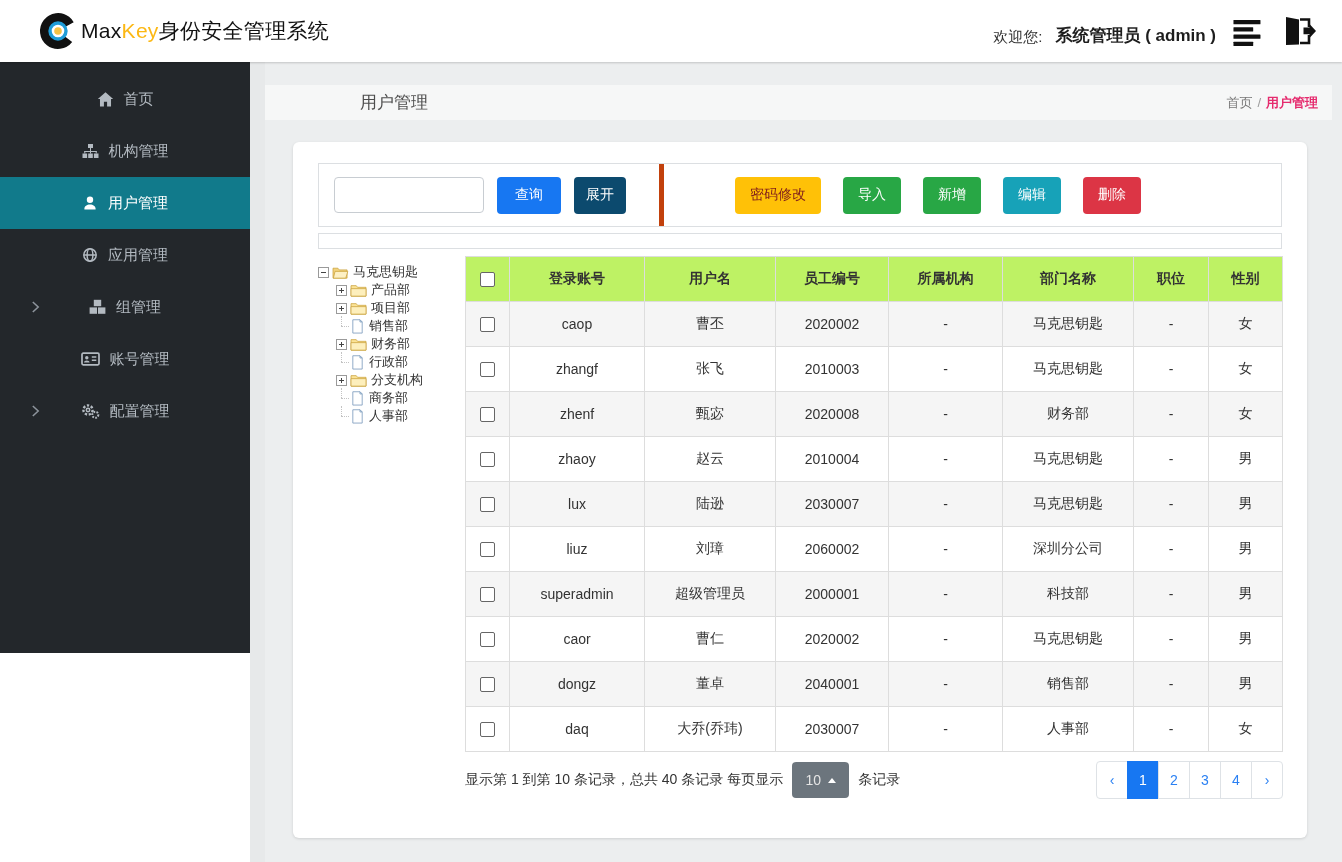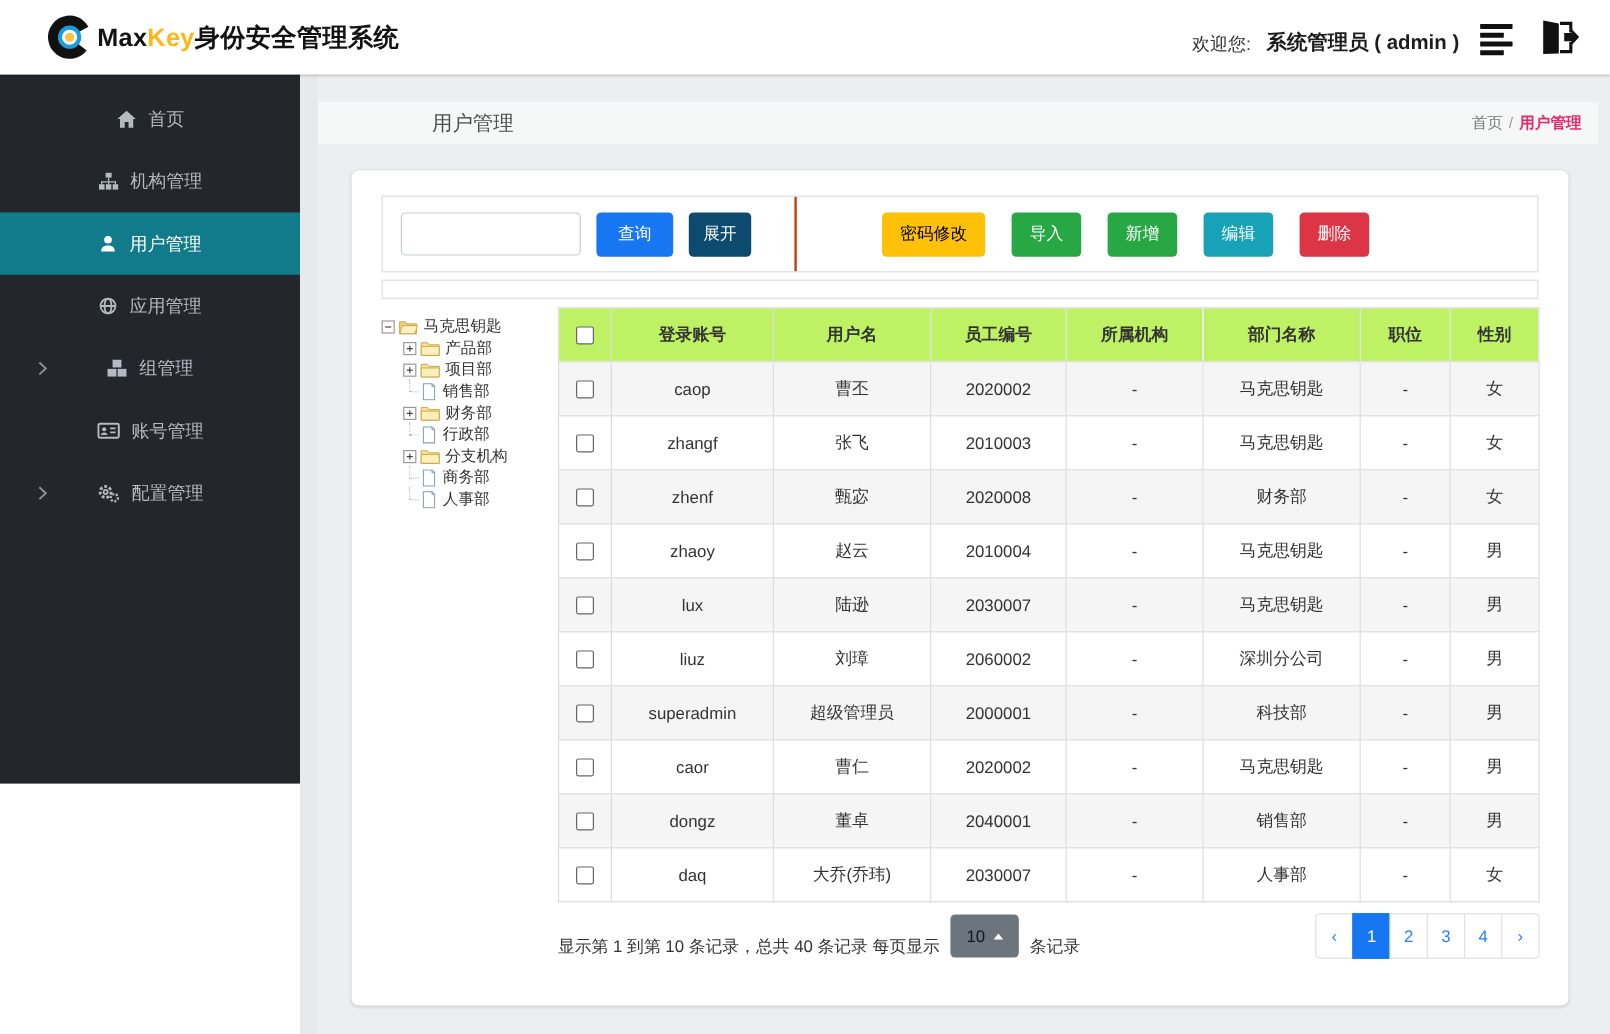--- a/index.html
+++ b/index.html
@@ -9,7 +9,7 @@
   .navbar{height:62px;background:#fff;display:flex;align-items:center;padding:0 26px 0 38px;position:relative;z-index:3;box-shadow:0 1px 2px rgba(0,0,0,.18)}
   .brand{display:flex;align-items:center;gap:3px}
   .brand-logo{display:flex}
-  .brand-text{font-size:21px;font-weight:bold;color:#121212;letter-spacing:.3px;white-space:nowrap}
+  .brand-text{font-size:21px;font-weight:normal;color:#121212;letter-spacing:.3px;white-space:nowrap}
   .brand-key{color:#fcb814}
   .nav-right{margin-left:auto;display:flex;align-items:flex-end;gap:13px}
   .welcome{font-size:15px;color:#333}

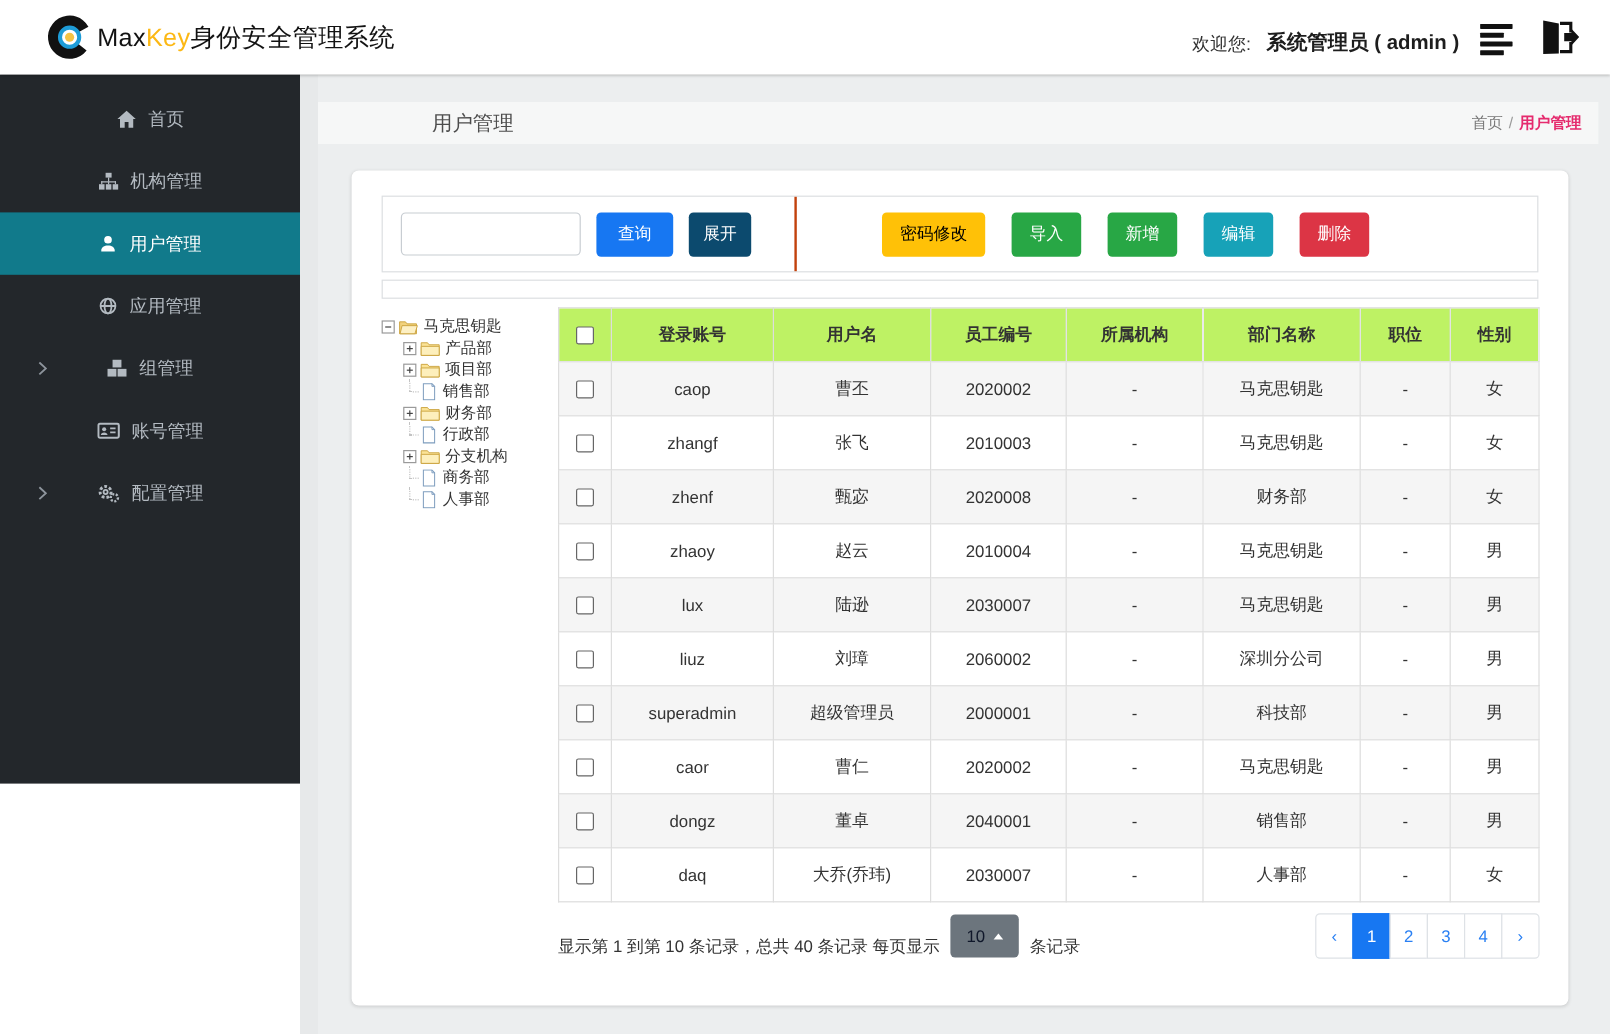--- a/index.html
+++ b/index.html
@@ -40,7 +40,7 @@
   
   .toolbar{height:64px;border:1px solid #dcdfe2;display:flex;align-items:stretch}
   .tb-label{width:107px;border-right:1px solid #dcdfe2;display:flex;align-items:center;justify-content:center;font-size:14px;color:#333;flex:none}
-  .tb-form{width:345px;border-right:2px solid #c2410c;display:flex;align-items:center;padding-left:15px;gap:13px;flex:none}
+  .tb-form{width:345px;border-right:5px solid #c2410c;display:flex;align-items:center;padding-left:15px;gap:13px;flex:none}
   .tb-input{width:150px;height:36px;border:1px solid #c8cdd2;border-radius:4px;padding:0 8px;font-size:14px;outline:none}
   .tb-actions{flex:1;display:flex;align-items:center;gap:22px;padding-left:71px}
   .btn{display:inline-flex;align-items:center;justify-content:center;height:37px;padding:0 15px;border:none;border-radius:4px;font-size:14px;color:#fff;cursor:pointer;font-family:inherit;white-space:nowrap}

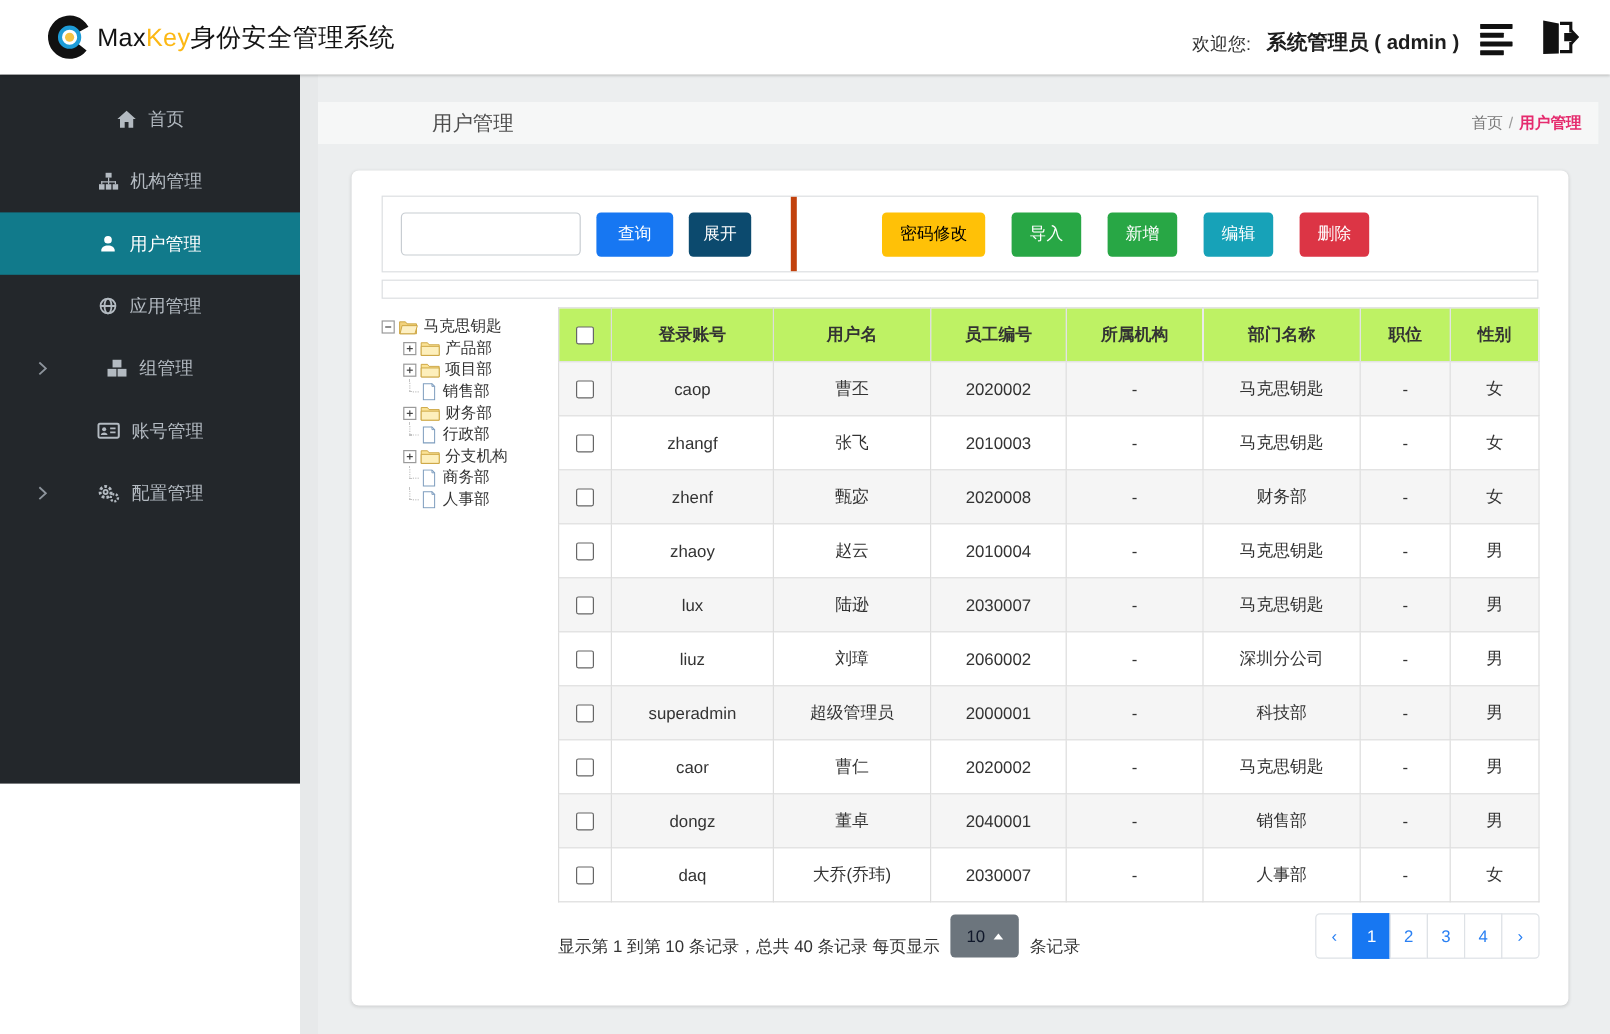--- a/index.html
+++ b/index.html
@@ -46,7 +46,7 @@
   .btn{display:inline-flex;align-items:center;justify-content:center;height:37px;padding:0 15px;border:none;border-radius:4px;font-size:14px;color:#fff;cursor:pointer;font-family:inherit;white-space:nowrap}
   .btn-primary{background:#1777f2;width:64px;padding:0}
   .btn-secondary{background:#0c4a6e;width:52px;padding:0}
-  .btn-warning{background:#ffc107;color:#000000}
+  .btn-warning{background:#ffc107;color:#7f1d1d}
   .btn-success{background:#28a745}
   .btn-info{background:#17a2b8}
   .btn-danger{background:#dc3545}

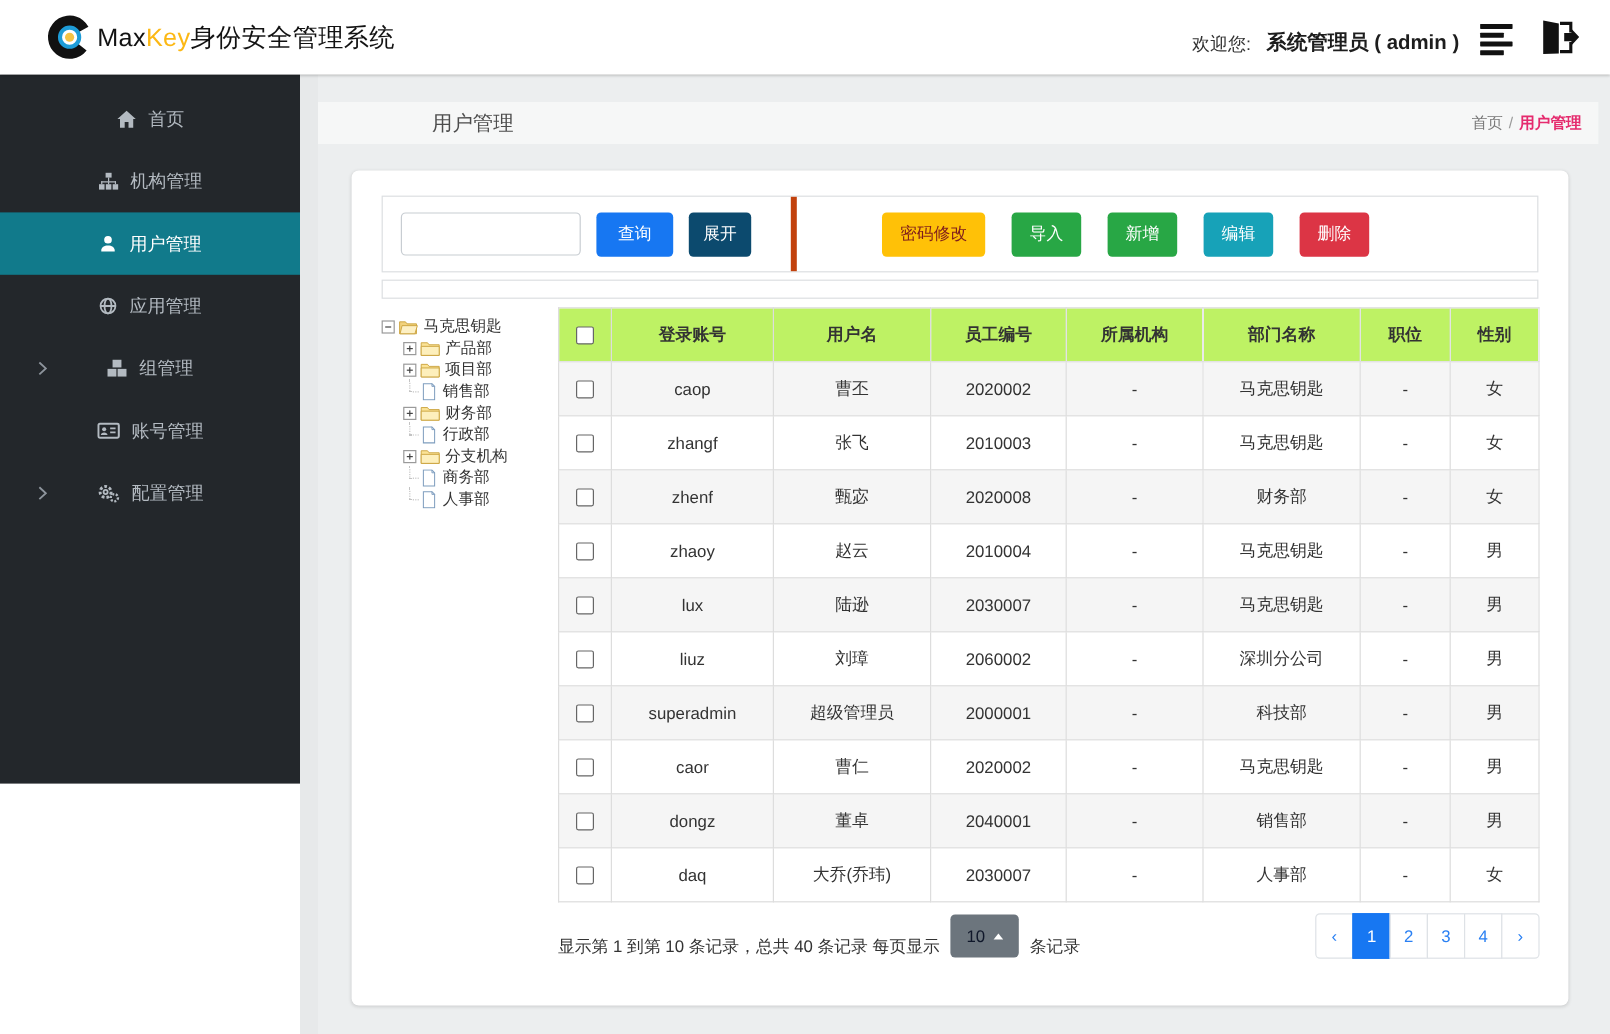--- a/index.html
+++ b/index.html
@@ -77,7 +77,7 @@
 
   
   .table-footer{display:flex;align-items:center;margin-top:9px}
-  .summary{display:flex;align-items:flex-end;gap:9px;font-size:14px;color:#333;white-space:nowrap}
+  .summary{display:flex;align-items:center;gap:9px;font-size:14px;color:#333;white-space:nowrap}
   .page-size-btn{height:36px;width:57px;background:#6c757d;border:none;border-radius:4px;color:#0f172a;font-size:14px;display:inline-flex;align-items:center;justify-content:center;gap:7px;cursor:pointer;font-family:inherit}
   .caret-up{width:0;height:0;border-left:4px solid transparent;border-right:4px solid transparent;border-bottom:5px solid #fff}
   .pagination{display:flex;margin-left:auto}

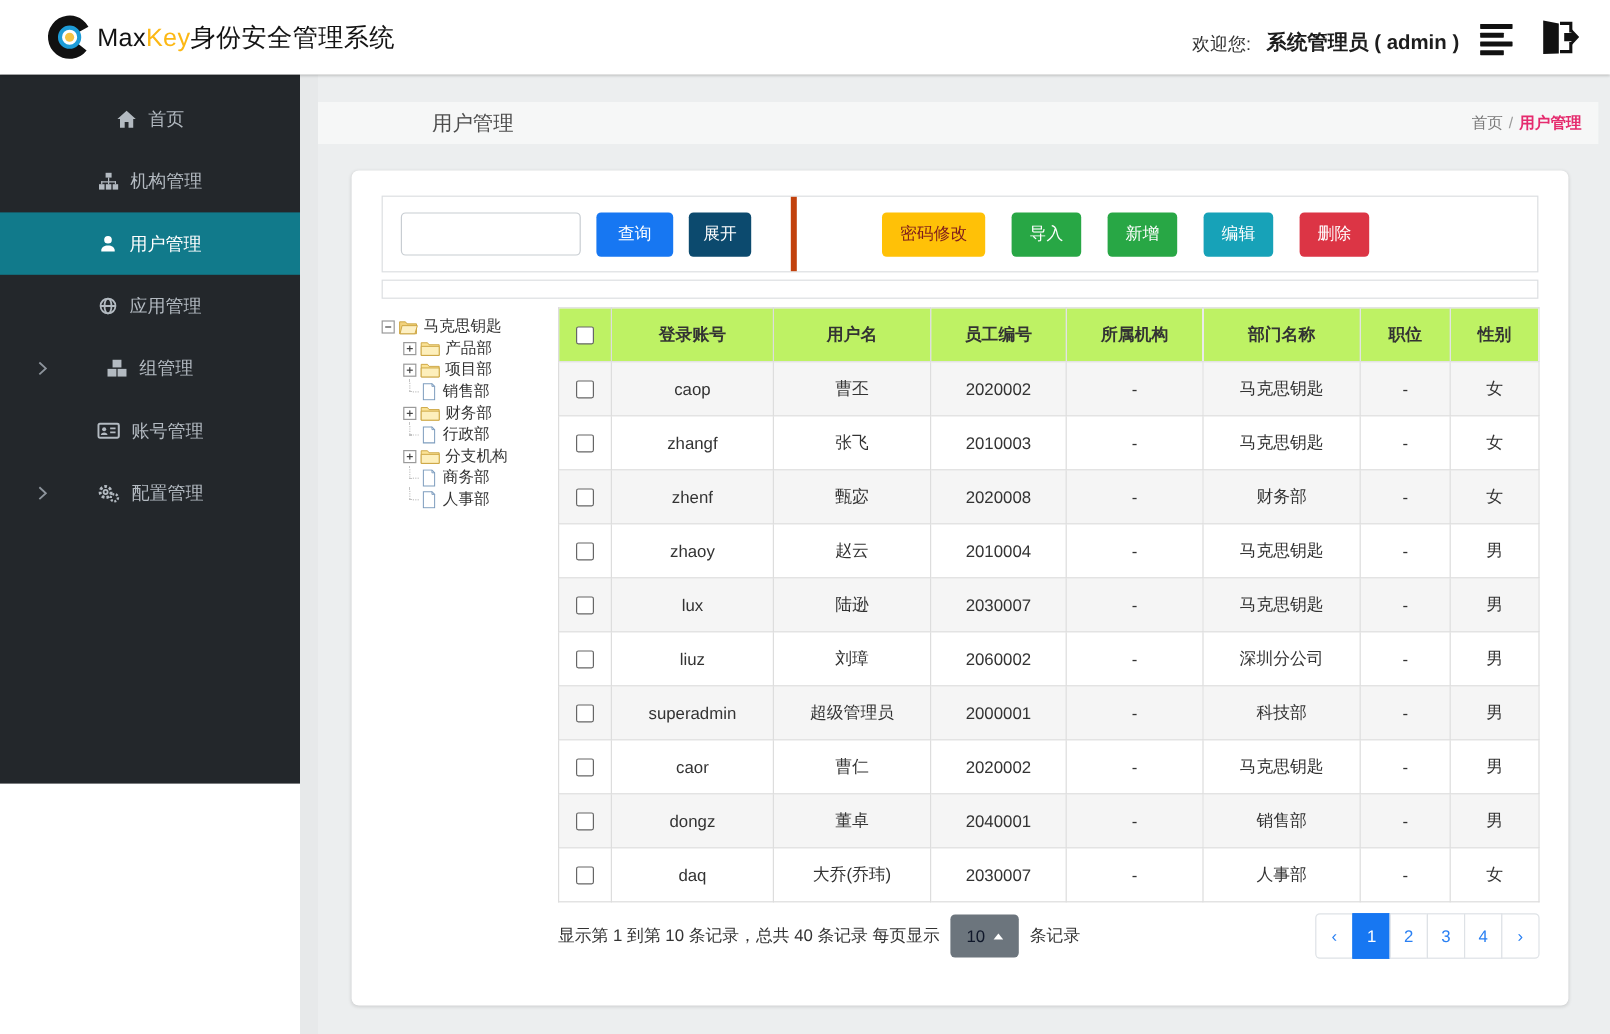--- a/index.html
+++ b/index.html
@@ -78,7 +78,7 @@
   
   .table-footer{display:flex;align-items:center;margin-top:9px}
   .summary{display:flex;align-items:center;gap:9px;font-size:14px;color:#333;white-space:nowrap}
-  .page-size-btn{height:36px;width:57px;background:#6c757d;border:none;border-radius:4px;color:#0f172a;font-size:14px;display:inline-flex;align-items:center;justify-content:center;gap:7px;cursor:pointer;font-family:inherit}
+  .page-size-btn{height:36px;width:57px;background:#6c757d;border:none;border-radius:4px;color:#e5e5e5;font-size:14px;display:inline-flex;align-items:center;justify-content:center;gap:7px;cursor:pointer;font-family:inherit}
   .caret-up{width:0;height:0;border-left:4px solid transparent;border-right:4px solid transparent;border-bottom:5px solid #fff}
   .pagination{display:flex;margin-left:auto}
   .page-btn{min-width:32px;height:38px;display:flex;align-items:center;justify-content:center;border:1px solid #dee2e6;background:#fff;color:#2a80f3;font-size:14px;margin-left:-1px;cursor:pointer}

